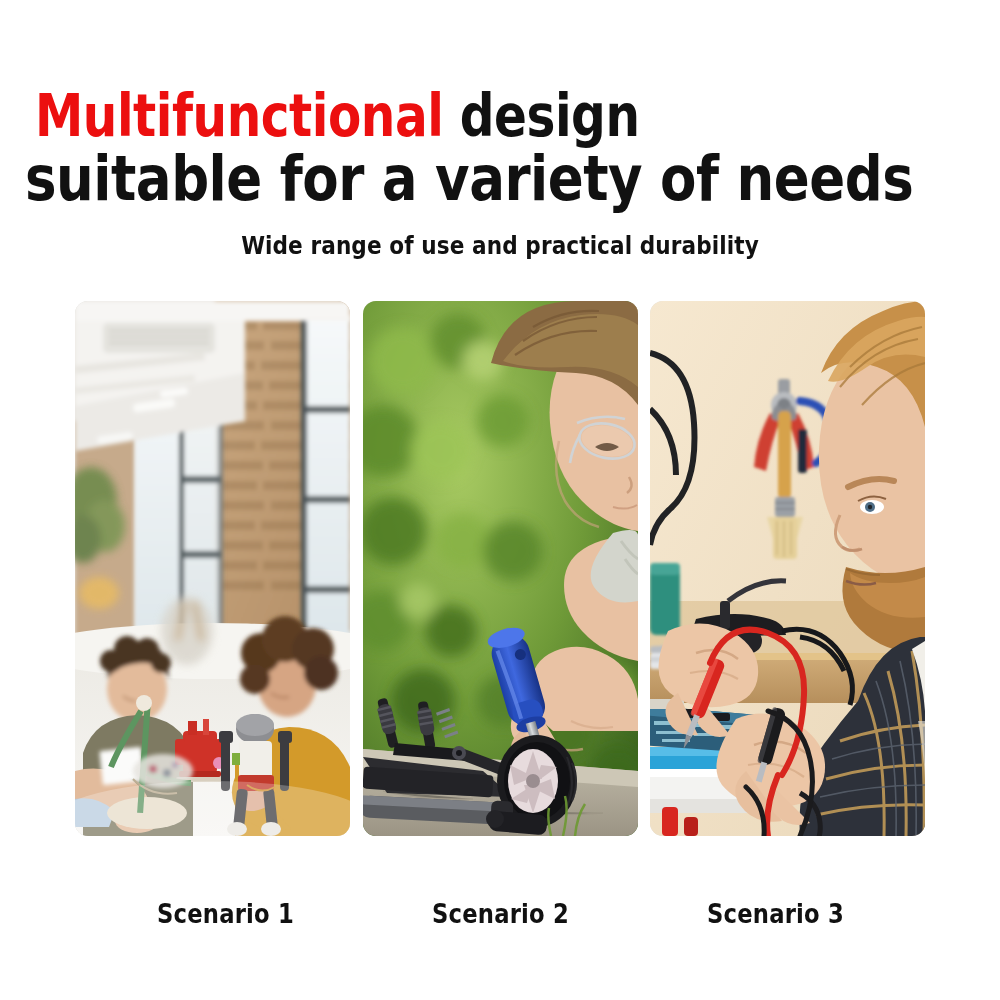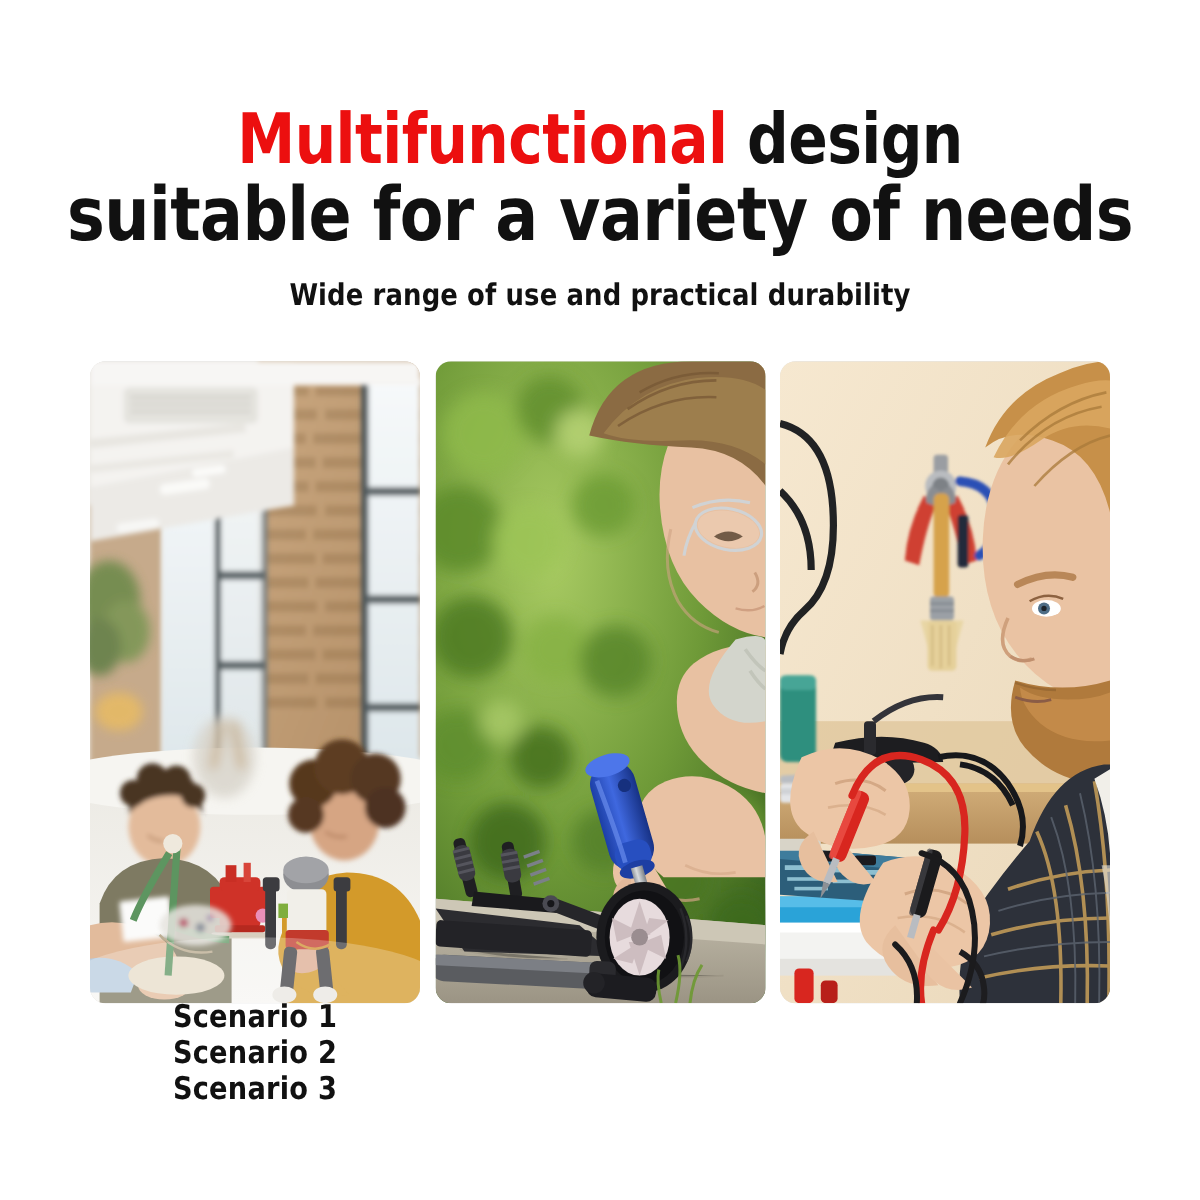--- a/index.html
+++ b/index.html
@@ -26,7 +26,6 @@
     left: 0;
     top: 88px;
     width: 1000px;
-    text-align: center;
     line-height: 0.98;
   }
   .headline-line {

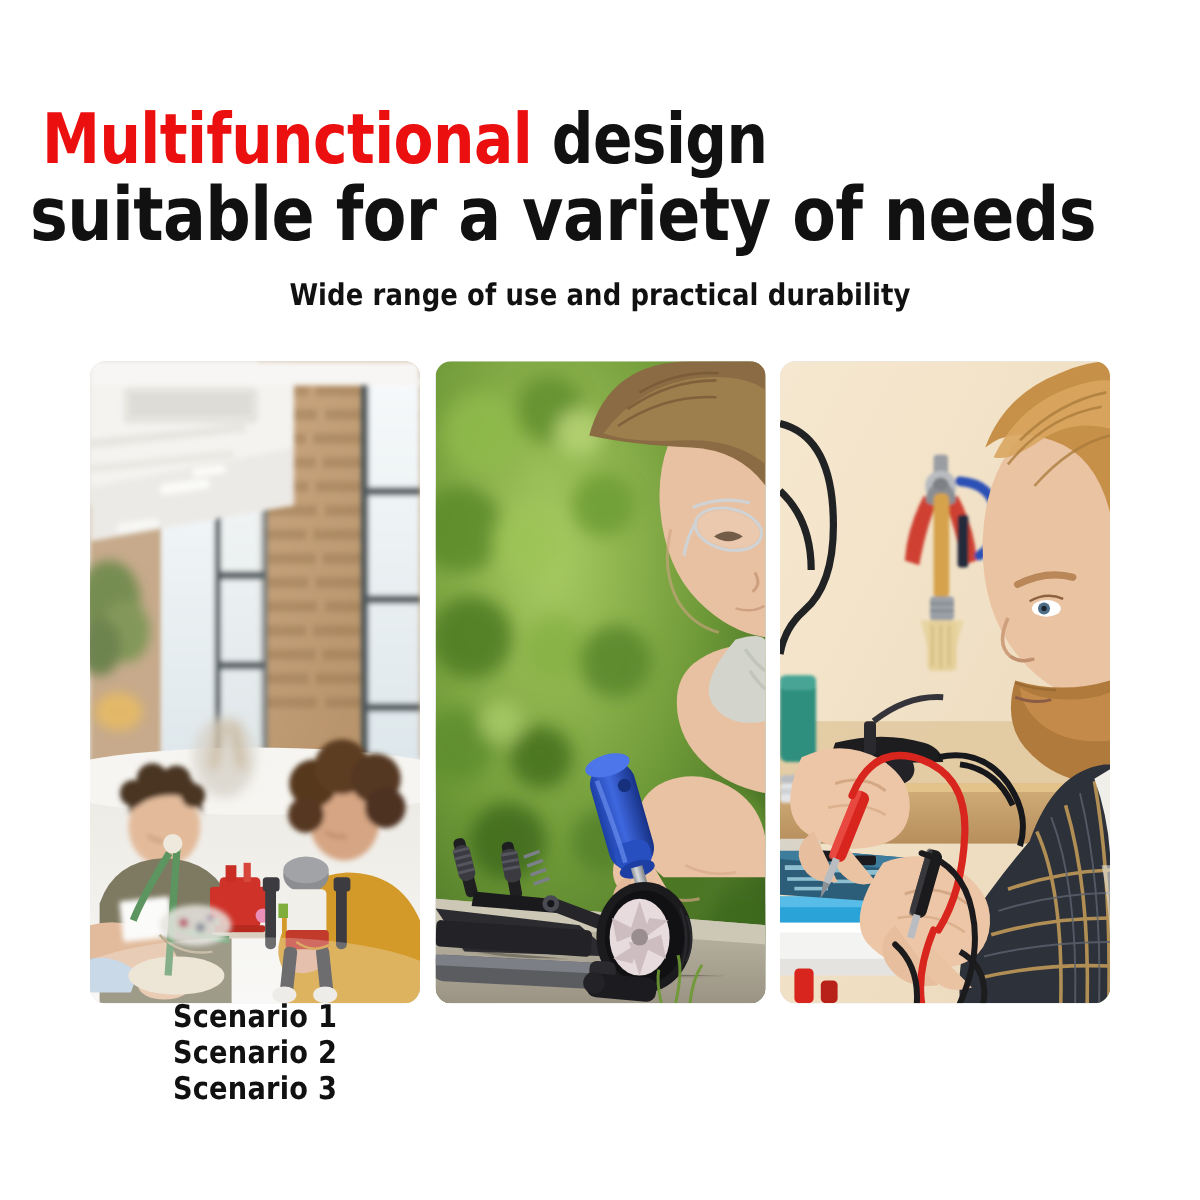--- a/index.html
+++ b/index.html
@@ -91,12 +91,11 @@
   .captions {
     position: absolute;
     left: 75px;
-    top: 833px;
+    top: 899px;
     width: 850px;
     height: 36px;
     display: flex;
-    justify-content: space-between;
-    flex-direction: column;
+    justify-content: center;
   }
   .caption {
     width: 275px;

